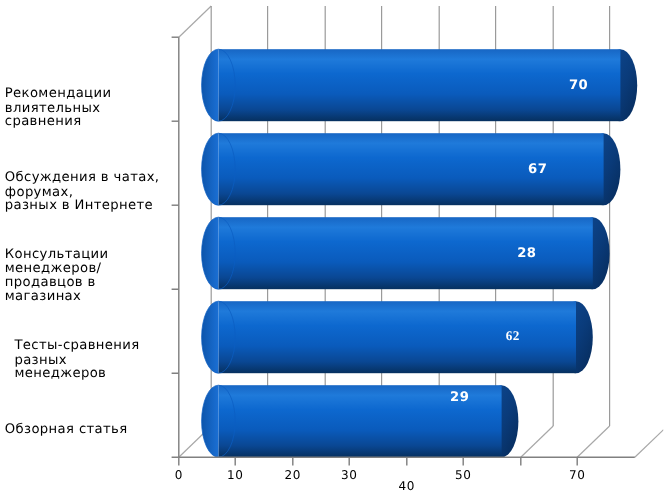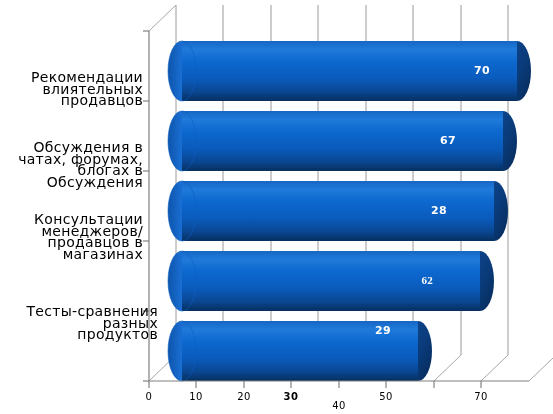--- a/index.html
+++ b/index.html
@@ -28,8 +28,7 @@
   }
   .cat-label {
     position: absolute;
-    text-align: right;
-    font-size: 14px;
+    font-size: 11px;
     color: #000000;
     line-height: 11.5px;
     letter-spacing: 0.3px;

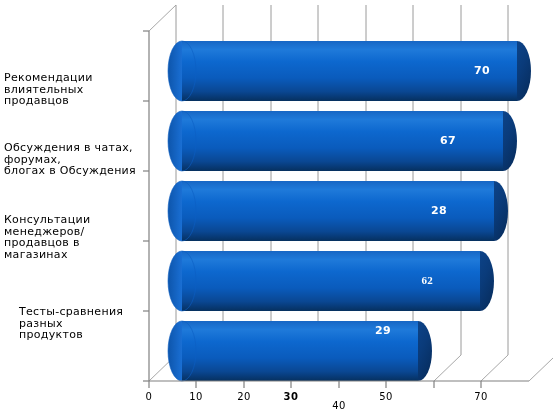--- a/index.html
+++ b/index.html
@@ -170,7 +170,7 @@
 
   <div class="cat-label" style="left:4px; top:72px; width:139px;">
     <div>Рекомендации влиятельных</div>
-    <div>продавцов</div>
+    <div>сравнения</div>
   </div>
 
   <div class="cat-label" style="left:4px; top:142px; width:139px;">

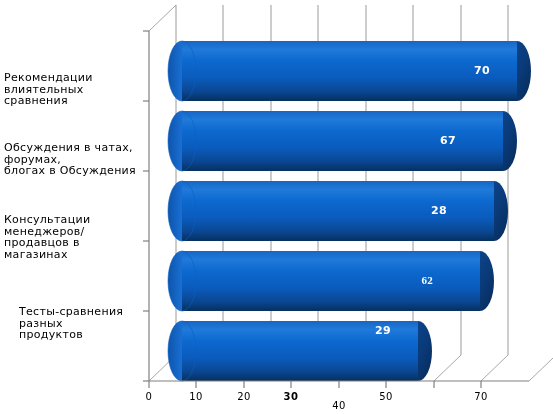--- a/index.html
+++ b/index.html
@@ -175,7 +175,7 @@
 
   <div class="cat-label" style="left:4px; top:142px; width:139px;">
     <div>Обсуждения в чатах, форумах,</div>
-    <div>блогах в Обсуждения</div>
+    <div>разных в Интернете</div>
   </div>
 
   <div class="cat-label" style="left:4px; top:206px; width:139px;margin-top:8px;">

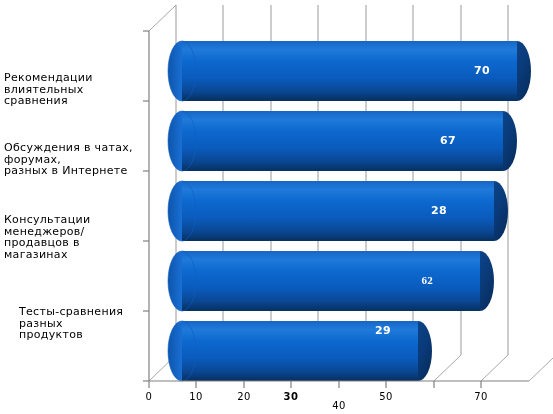--- a/index.html
+++ b/index.html
@@ -178,7 +178,7 @@
     <div>разных в Интернете</div>
   </div>
 
-  <div class="cat-label" style="left:4px; top:206px; width:139px;margin-top:8px;">
+  <div class="cat-label" style="left:4px; top:206px; width:139px;">
     <div>Консультации</div>
     <div>менеджеров/продавцов в</div>
     <div>магазинах</div>

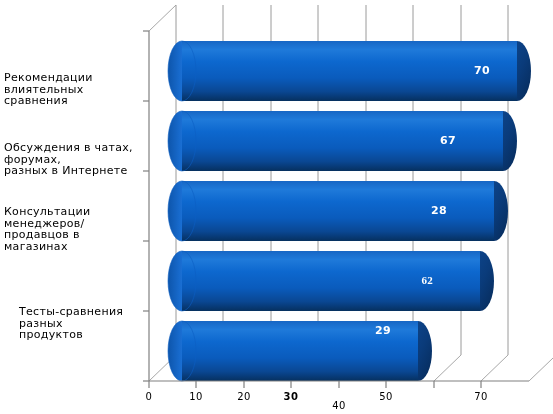--- a/index.html
+++ b/index.html
@@ -184,7 +184,7 @@
     <div>магазинах</div>
   </div>
 
-  <div class="cat-label" style="left:19px; top:282px; width:139px;margin-top:24px;">
+  <div class="cat-label" style="left:12px; top:282px; width:139px;">
     <div>Тесты-сравнения разных</div>
     <div>продуктов</div>
   </div>

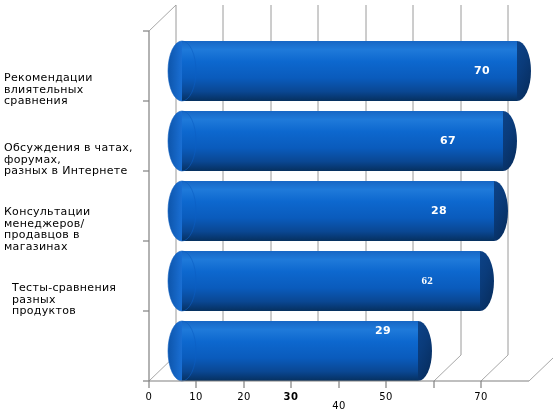--- a/index.html
+++ b/index.html
@@ -186,7 +186,7 @@
 
   <div class="cat-label" style="left:12px; top:282px; width:139px;">
     <div>Тесты-сравнения разных</div>
-    <div>продуктов</div>
+    <div>менеджеров</div>
   </div>
 
 

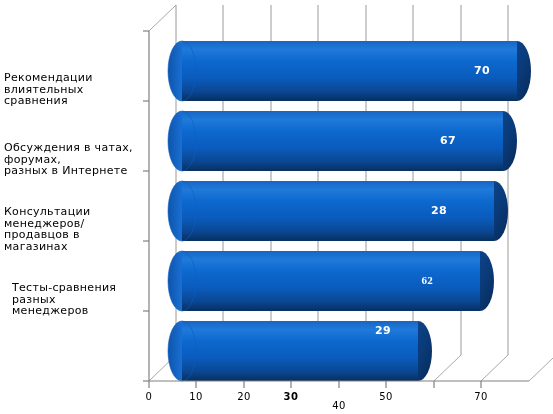--- a/index.html
+++ b/index.html
@@ -189,6 +189,9 @@
     <div>менеджеров</div>
   </div>
 
+  <div class="cat-label" style="left:4px; top:352px; width:139px;">
+    <div>Обзорная статья</div>
+  </div>
 
   <div class="tick-label" style="left:134px; top:391px; width:30px;">0</div>
   <div class="tick-label" style="left:181px; top:391px; width:30px;">10</div>

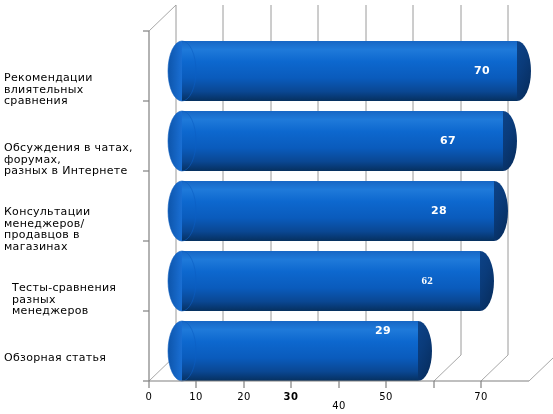--- a/index.html
+++ b/index.html
@@ -196,7 +196,7 @@
   <div class="tick-label" style="left:134px; top:391px; width:30px;">0</div>
   <div class="tick-label" style="left:181px; top:391px; width:30px;">10</div>
   <div class="tick-label" style="left:229px; top:391px; width:30px;">20</div>
-  <div class="tick-label" style="left:276px; top:391px; width:30px;font-weight:bold;">30</div>
+  <div class="tick-label" style="left:276px; top:391px; width:30px;">30</div>
   <div class="tick-label" style="left:324px; top:400px; width:30px;">40</div>
   <div class="tick-label" style="left:371px; top:391px; width:30px;">50</div>
   <div class="tick-label" style="left:419px; top:391px; width:30px;margin-top:28px;">60</div>

